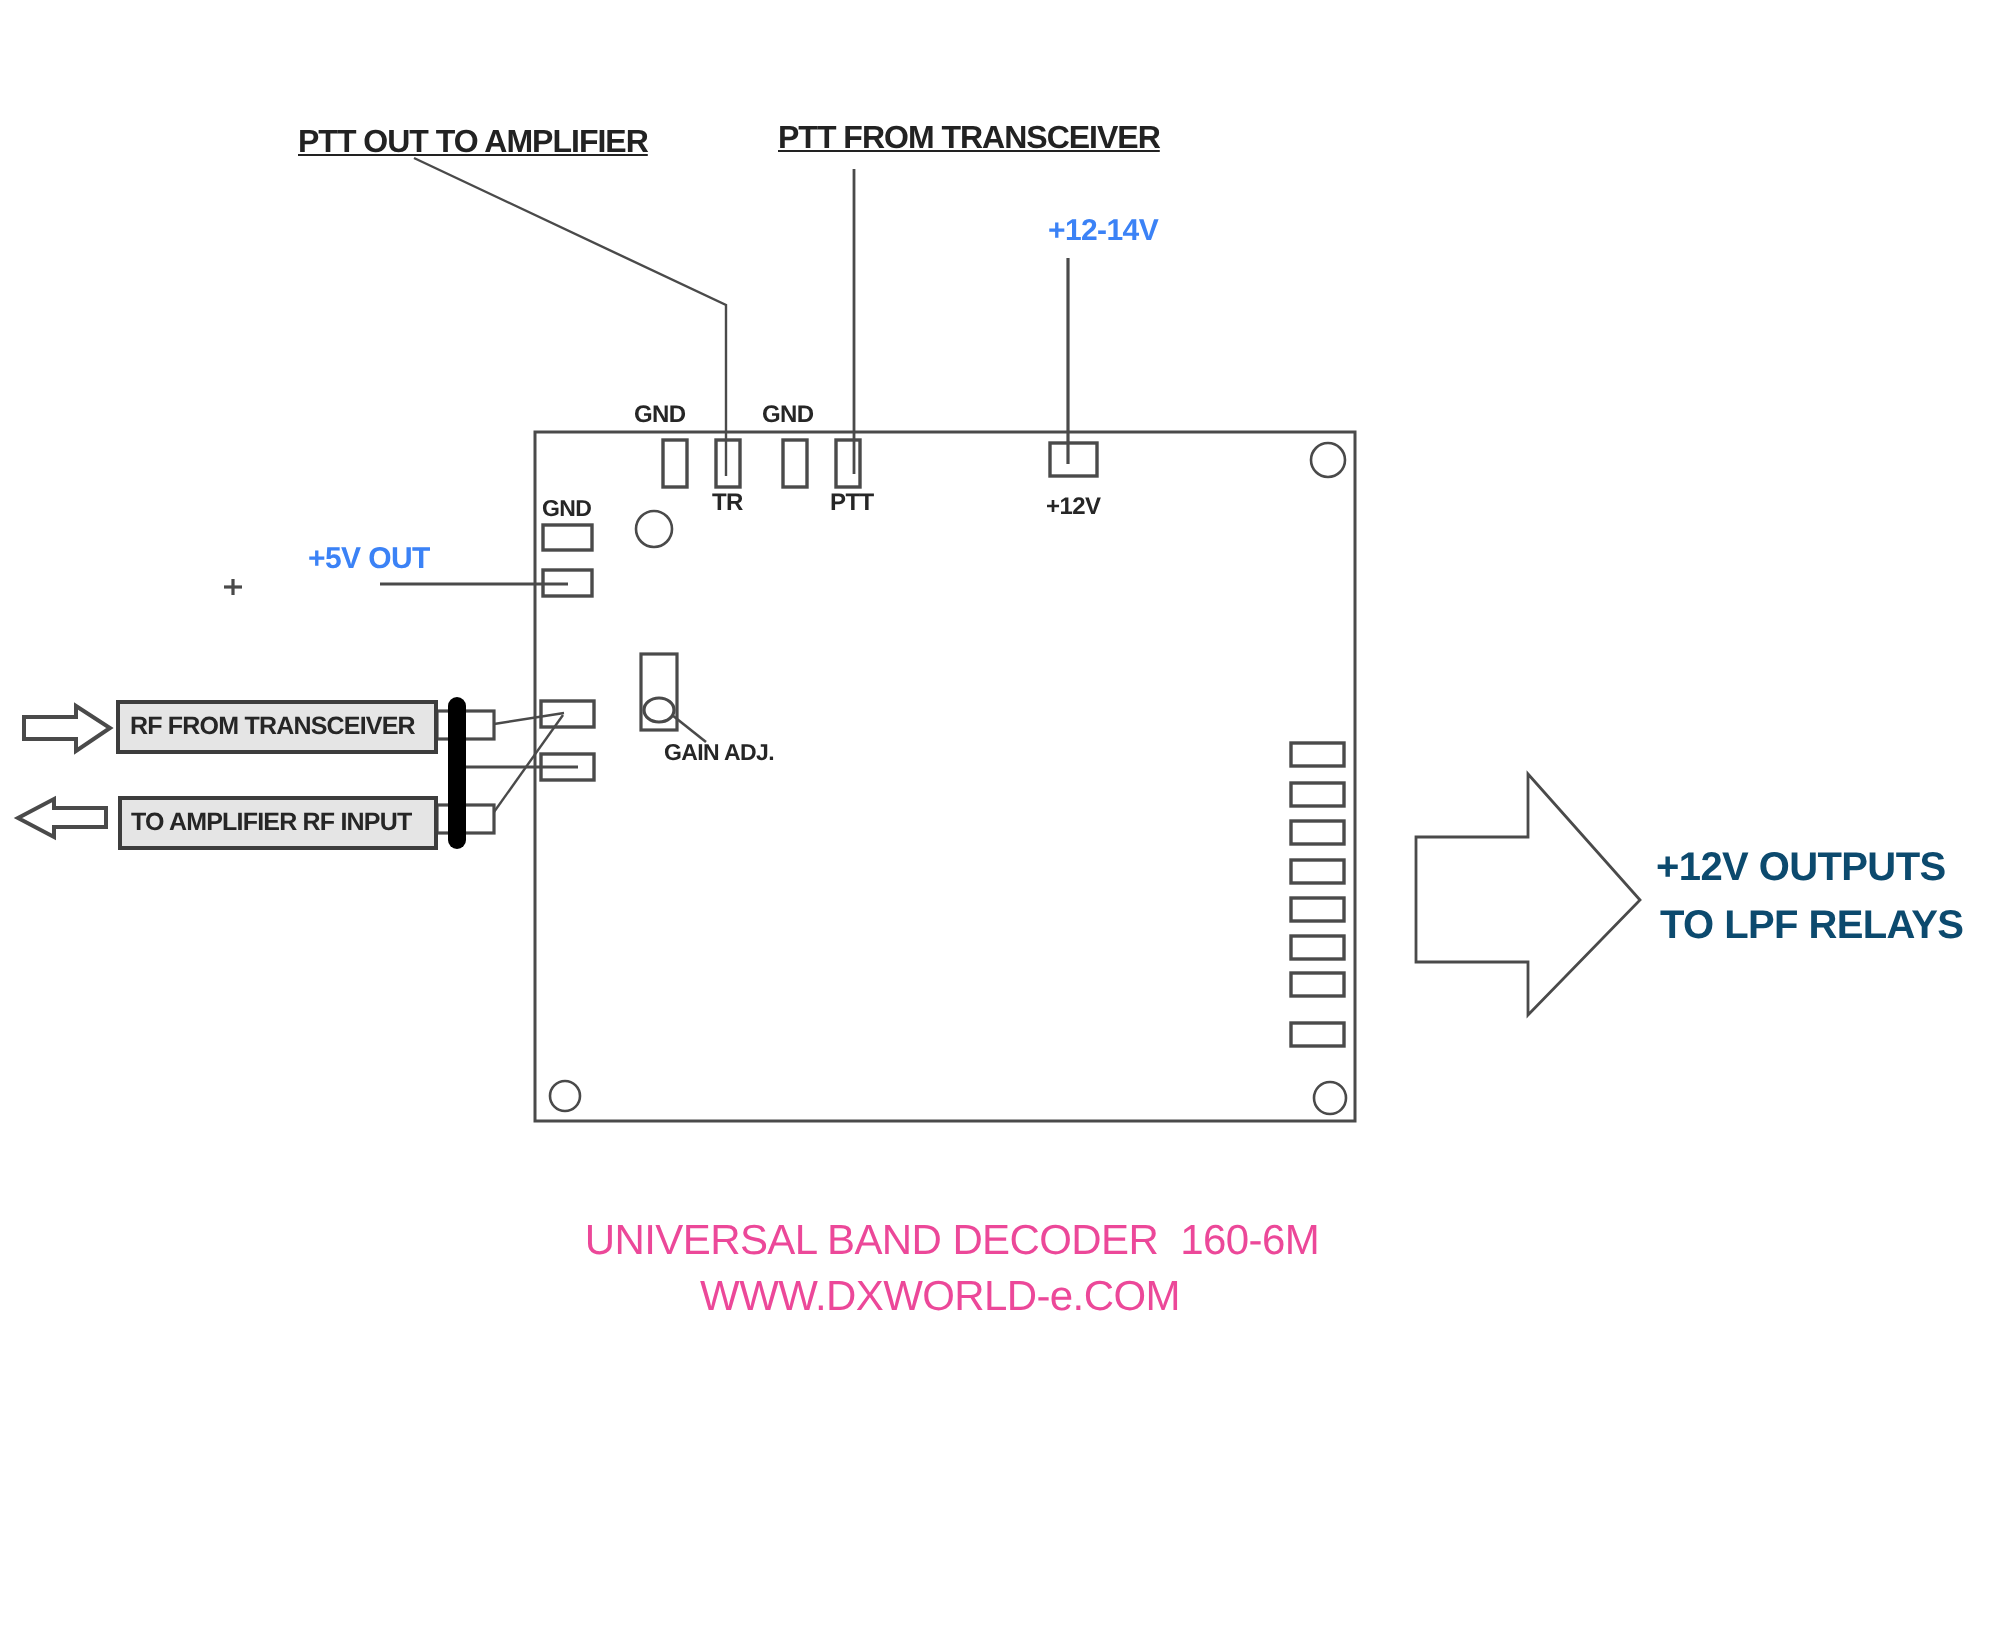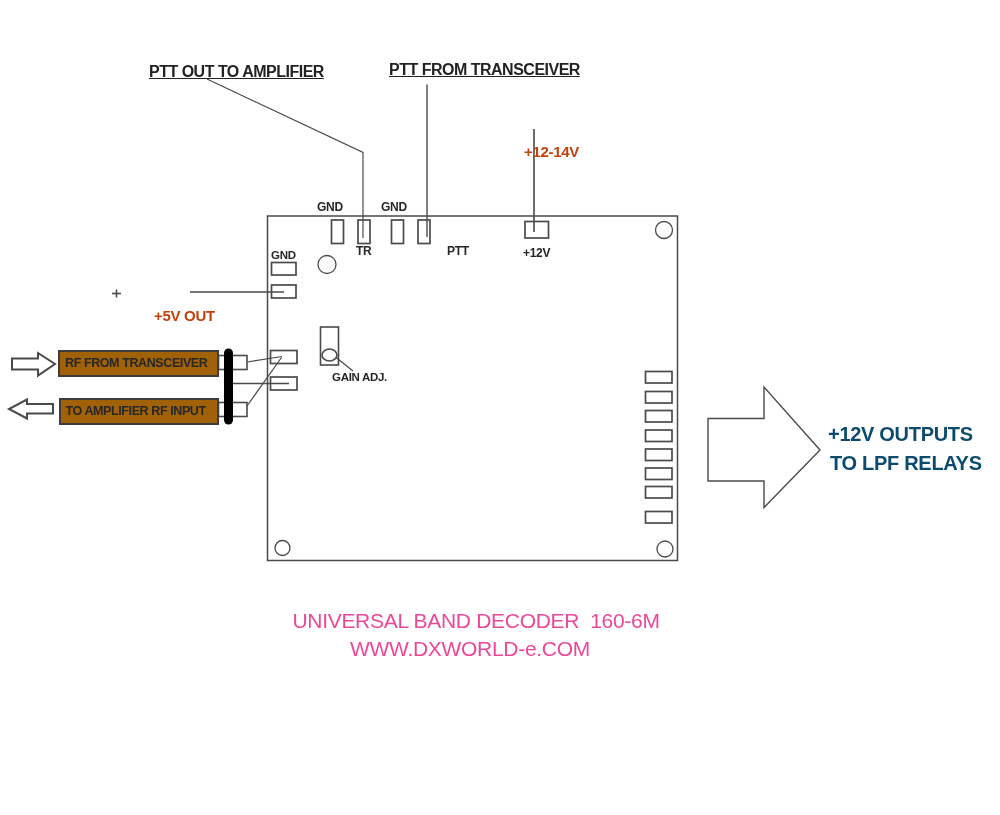--- a/index.html
+++ b/index.html
@@ -14,7 +14,7 @@
   #wiring{position:absolute;left:0;top:0;width:1000px;height:815px;}
   .lbl{position:absolute;white-space:pre;line-height:1.1;}
   .lbl-big{font-size:16px;font-weight:600;letter-spacing:-0.5px;color:#222;text-decoration:underline;}
-  .lbl-med{font-size:15px;font-weight:600;letter-spacing:-0.3px;color:#c2410c;margin-top:36px;}
+  .lbl-med{font-size:15px;font-weight:600;letter-spacing:-0.3px;color:#3b82f6;}
   .lbl-pin{font-size:12px;font-weight:700;letter-spacing:-0.3px;color:#262626;}
   .lbl-small{font-size:11.5px;font-weight:700;letter-spacing:-0.3px;color:#262626;}
   .lbl-out{font-size:20px;font-weight:600;letter-spacing:-0.3px;color:#0c4a6e;}

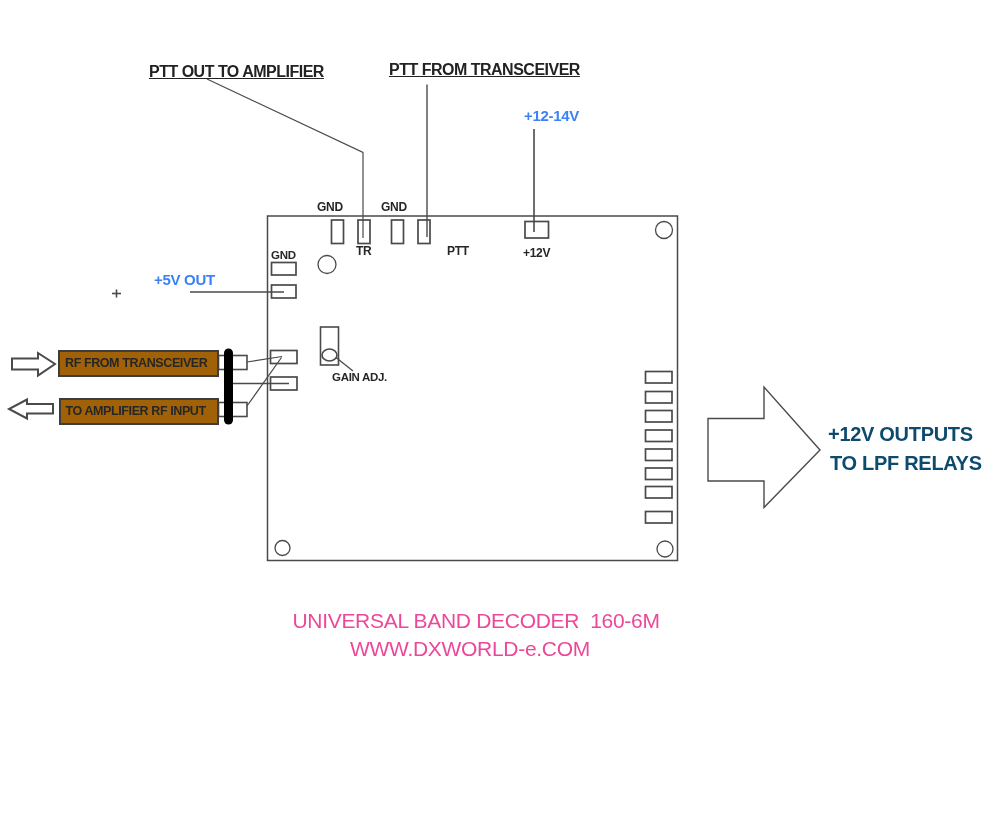--- a/index.html
+++ b/index.html
@@ -102,7 +102,7 @@
   <div class="lbl lbl-pin" style="left:317px;top:201px;">GND</div>
   <div class="lbl lbl-pin" style="left:381px;top:201px;">GND</div>
   <div class="lbl lbl-pin" style="left:356px;top:245px;">TR</div>
-  <div class="lbl lbl-pin" style="left:415px;top:245px;margin-left:32px;">PTT</div>
+  <div class="lbl lbl-pin" style="left:415px;top:245px;">PTT</div>
   <div class="lbl lbl-pin" style="left:523px;top:247px;">+12V</div>
   <div class="lbl lbl-small" style="left:271px;top:249px;">GND</div>
 

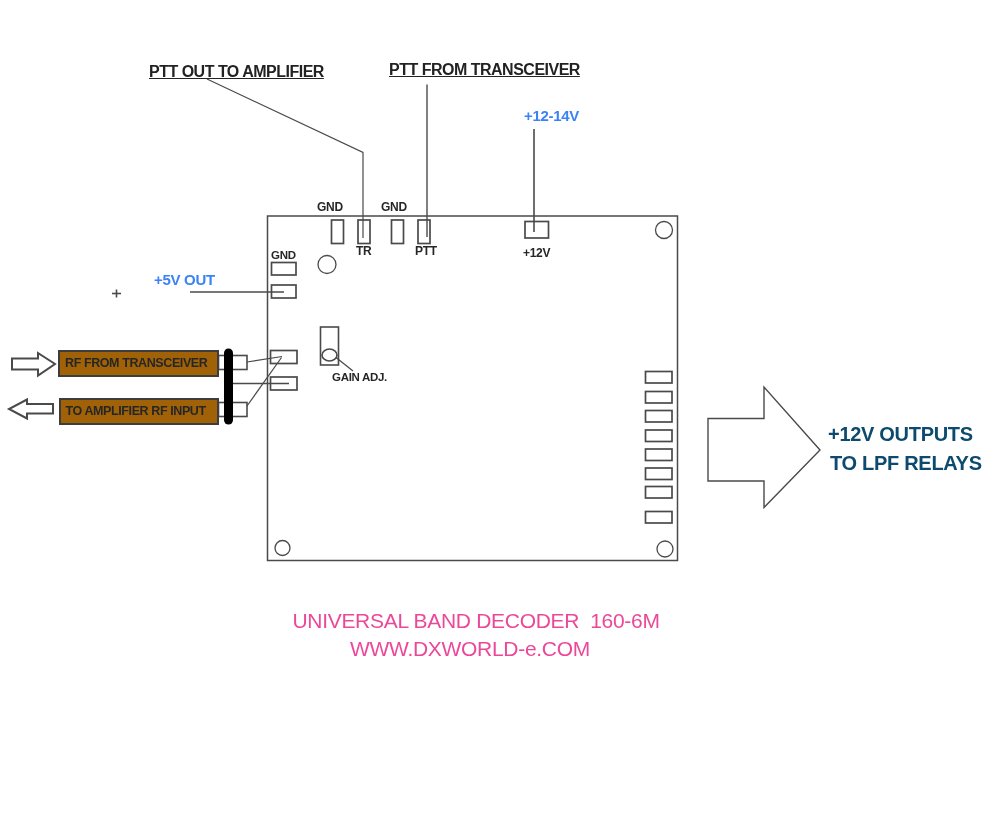--- a/index.html
+++ b/index.html
@@ -22,7 +22,7 @@
   .io-box{
     position:absolute;
     border:2.2px solid #3d3d3d;
-    background:#a16207;
+    background:#e5e5e5;
     display:flex;align-items:center;
     padding-left:5px;
     font-size:12.5px;font-weight:700;letter-spacing:-0.4px;color:#262626;

